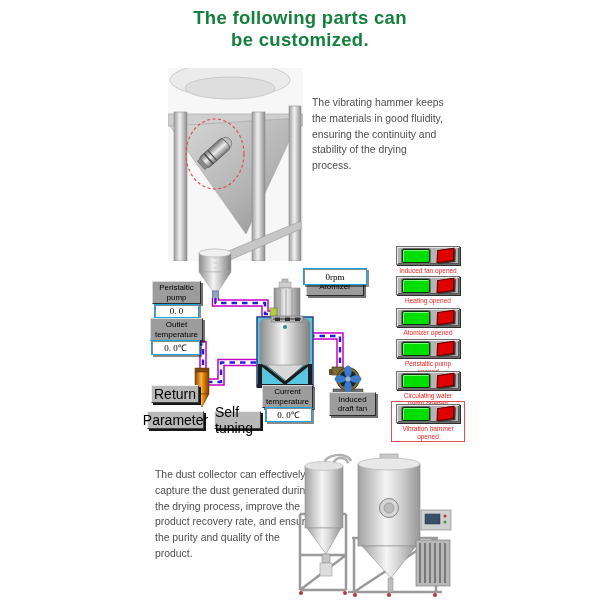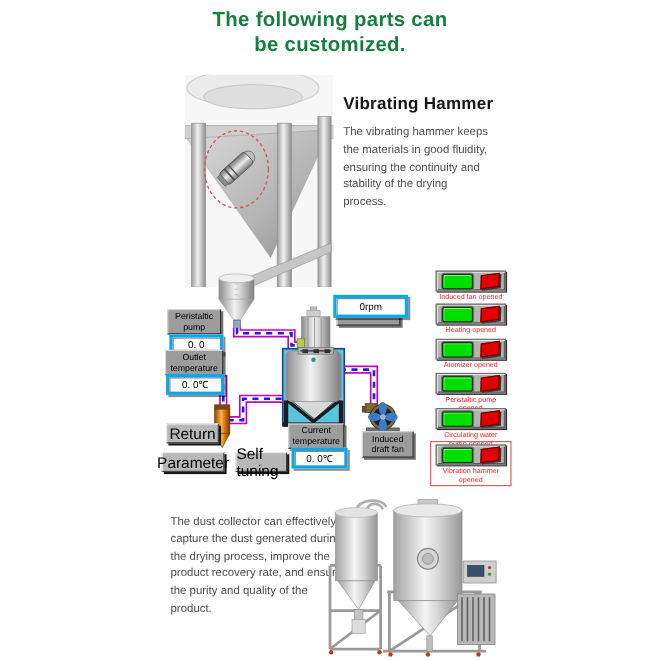--- a/index.html
+++ b/index.html
@@ -98,7 +98,6 @@
   </div>
 
   <div class="abs" style="left:312px;top:86px;width:150px;">
-    <div class="sec-head">Vibrating Hammer</div>
     <div class="sec-body">The vibrating hammer keeps
 the materials in good fluidity,
 ensuring the continuity and

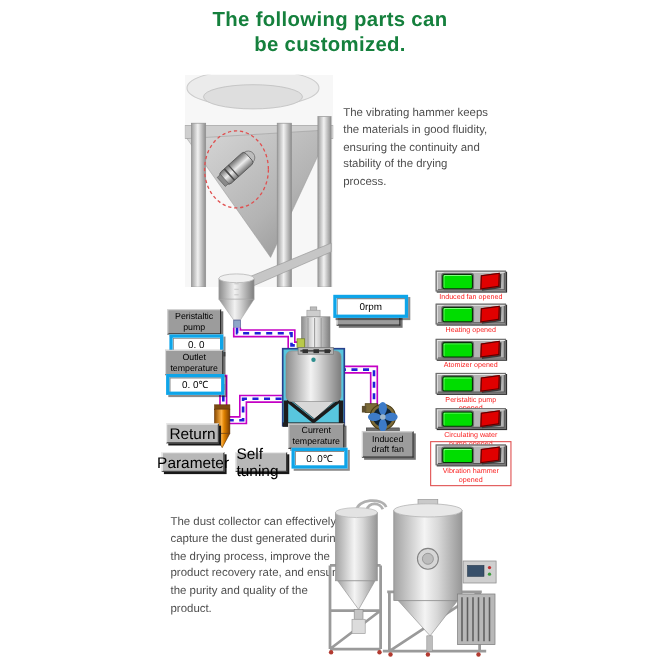--- a/index.html
+++ b/index.html
@@ -25,9 +25,9 @@
     box-shadow:2px 2px 0 rgba(0,0,0,.55);
     font-size:8px;line-height:9.5px;display:flex;align-items:center;justify-content:center;
     text-align:center;white-space:pre-line;}
-  .hmi-value{position:absolute;background:#fff;color:#000;border:3px solid #0ea5e9;
+  .hmi-value{position:absolute;background:#fff;color:#000;border:1px solid #0ea5e9;
     box-shadow:inset 1px 1px 0 #8a8a8a, 2px 2px 0 rgba(0,0,0,.45);
-    font-family:Liberation Sans, sans-serif;font-size:9px;
+    font-family:Liberation Serif, serif;font-size:9px;
     display:flex;align-items:center;justify-content:center;}
   .hmi-btn{position:absolute;background:#b8b8b8;color:#000;
     border-top:1px solid #efefef;border-left:1px solid #efefef;

